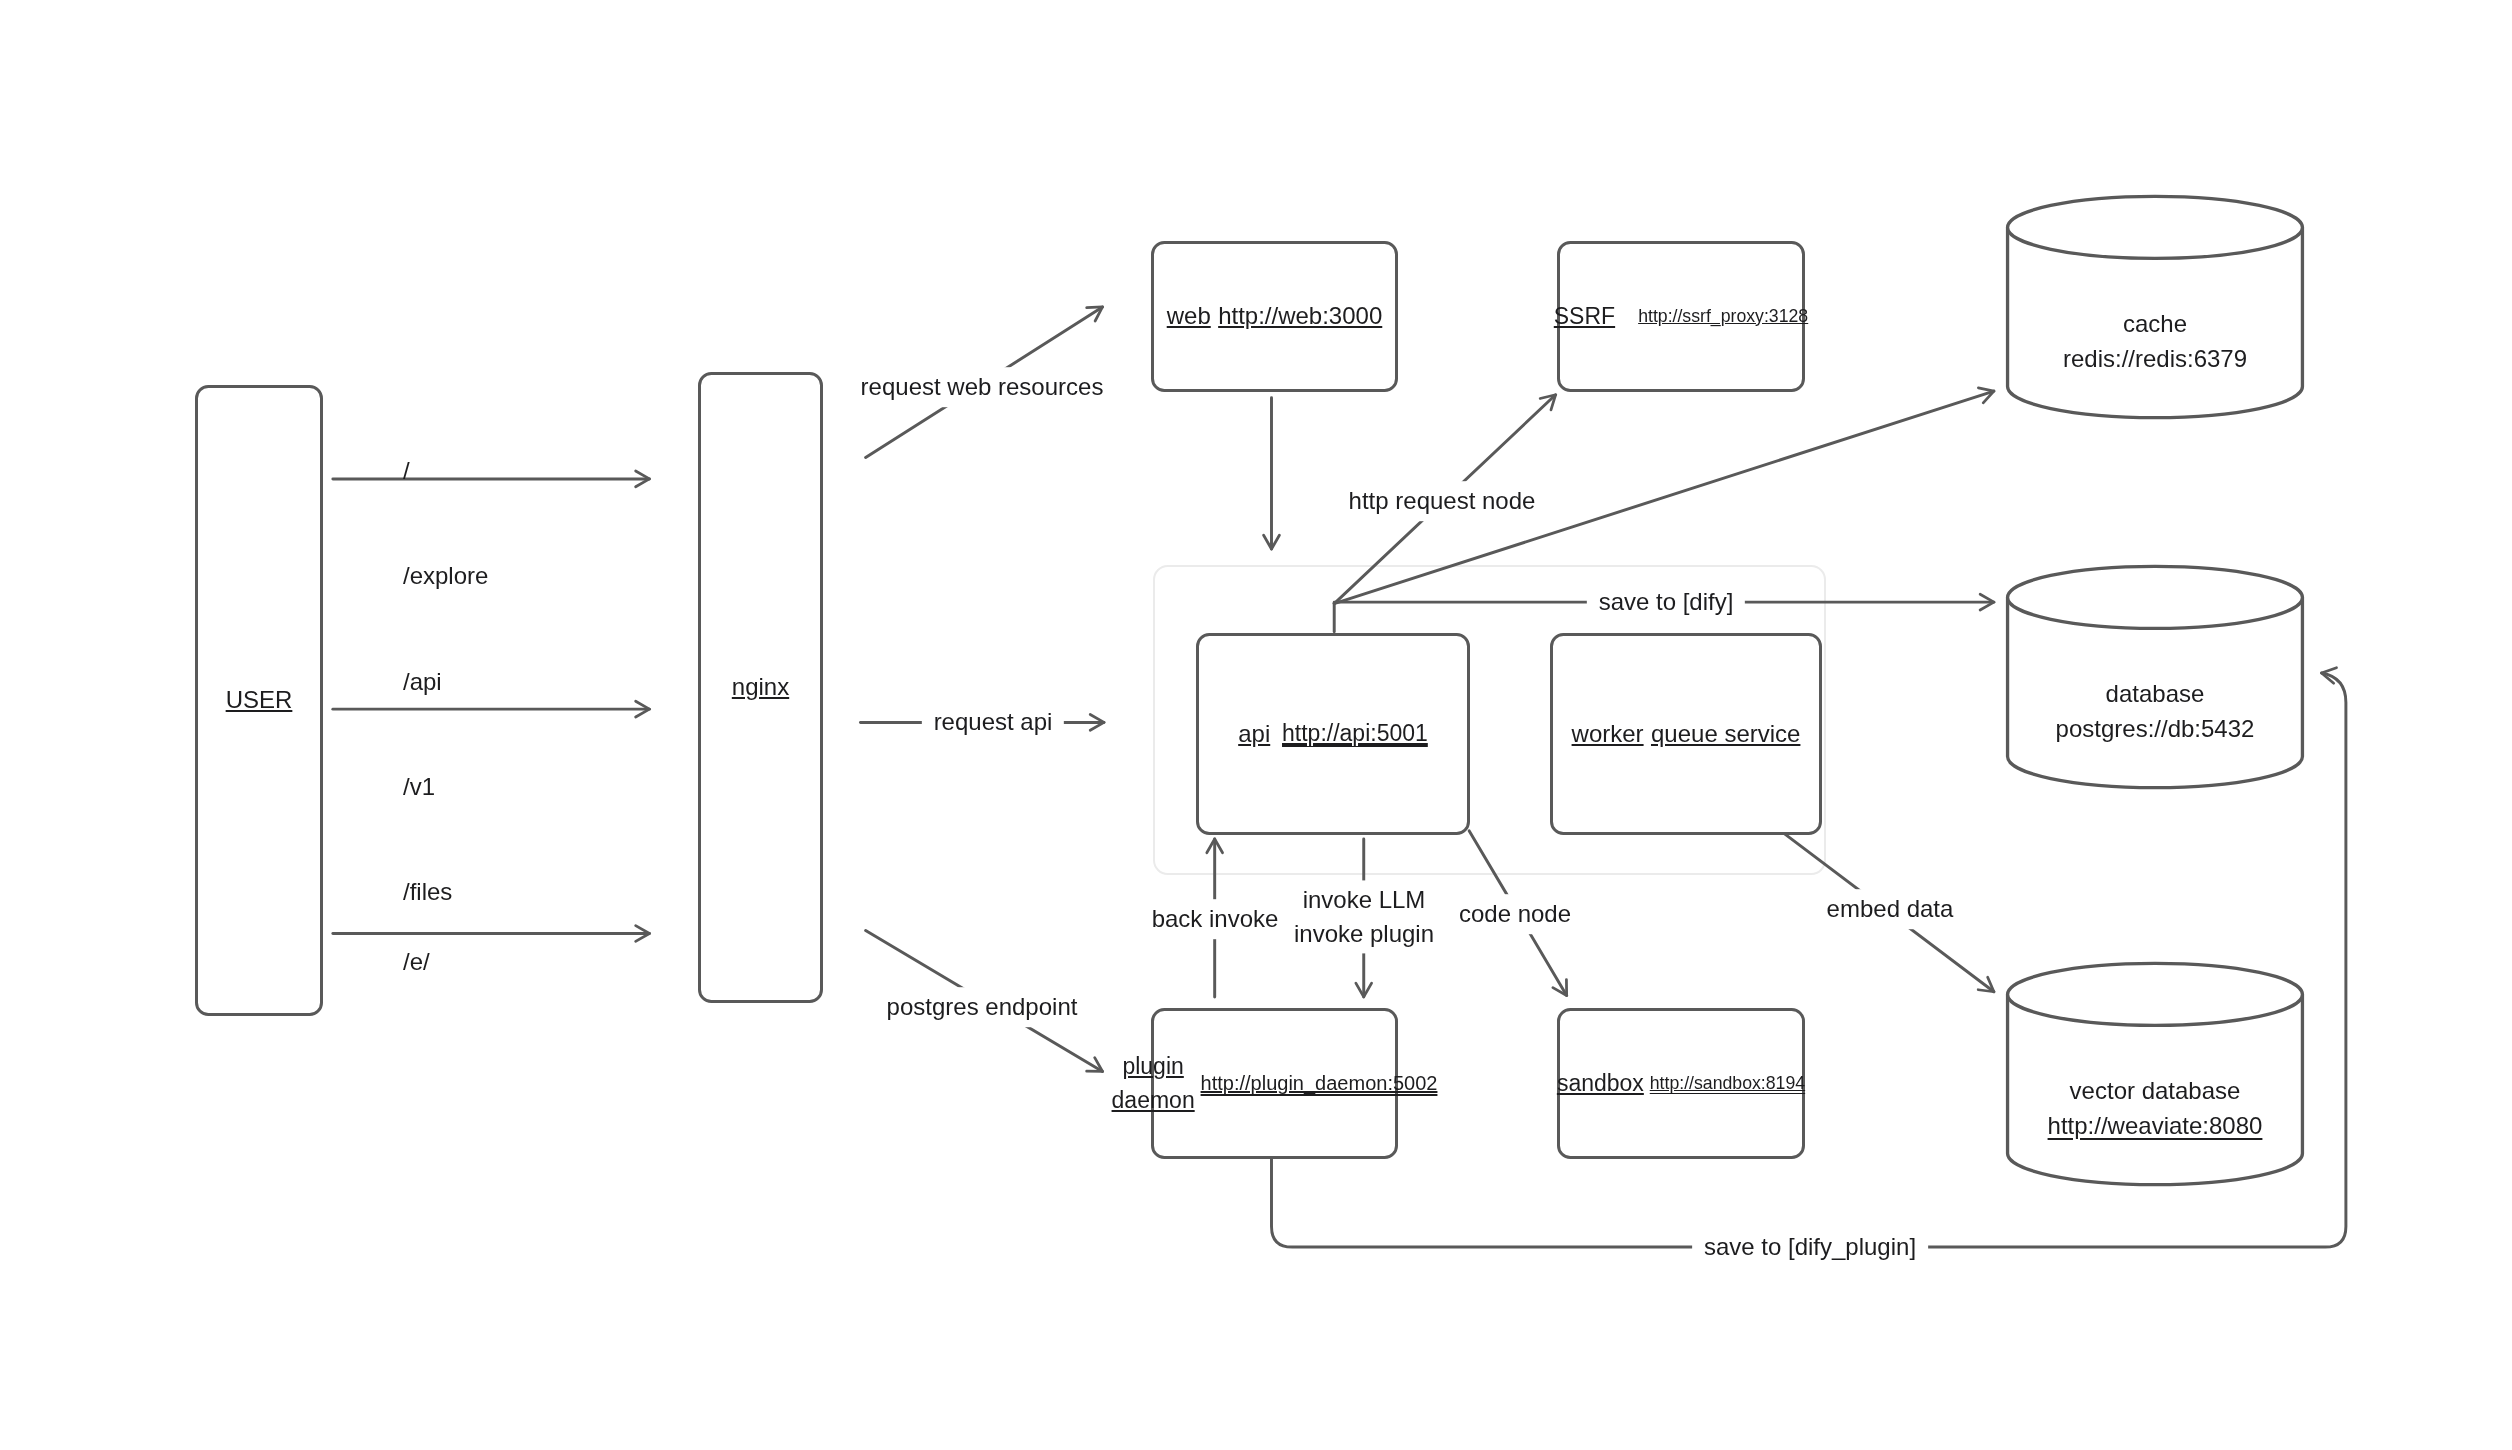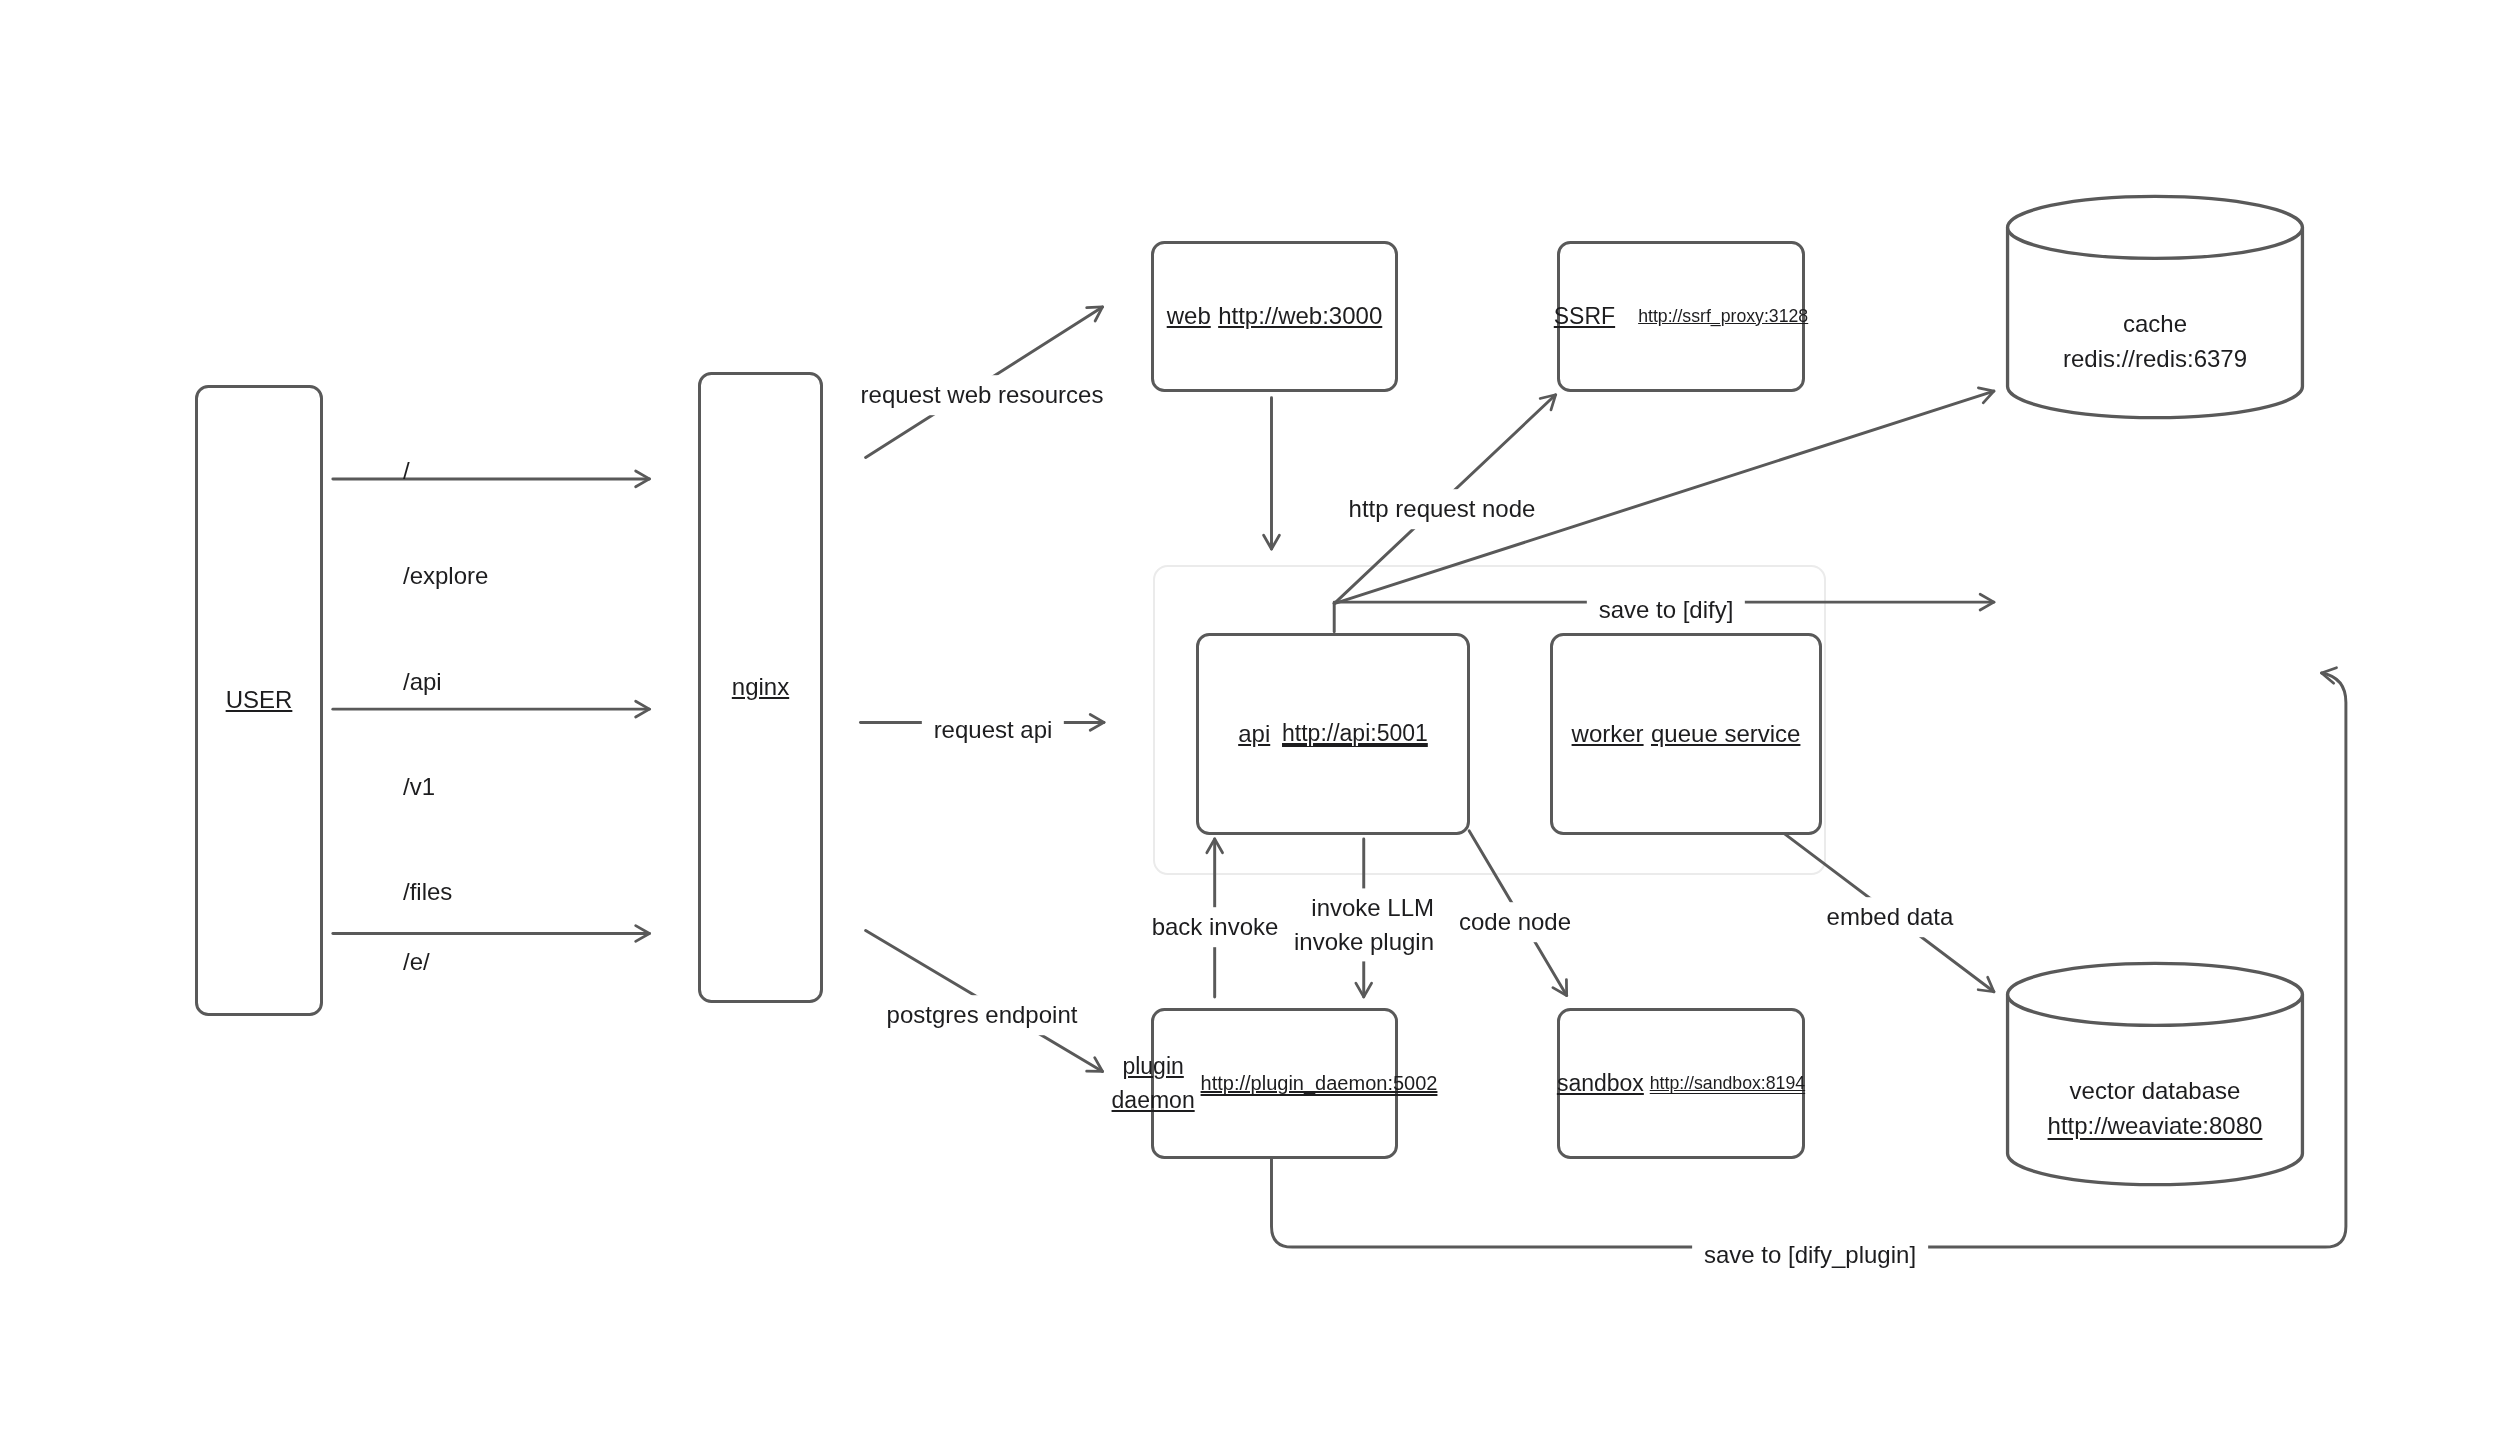--- a/index.html
+++ b/index.html
@@ -92,8 +92,7 @@
     font-size: 24px;
     line-height: 1.4;
     white-space: nowrap;
-    text-align: right;
-    margin-top: 8px;
+    text-align: center;
   }
   #el-reqweb   { left: 982px; top: 387px; }
   #el-reqapi   { left: 993px; top: 722px; }

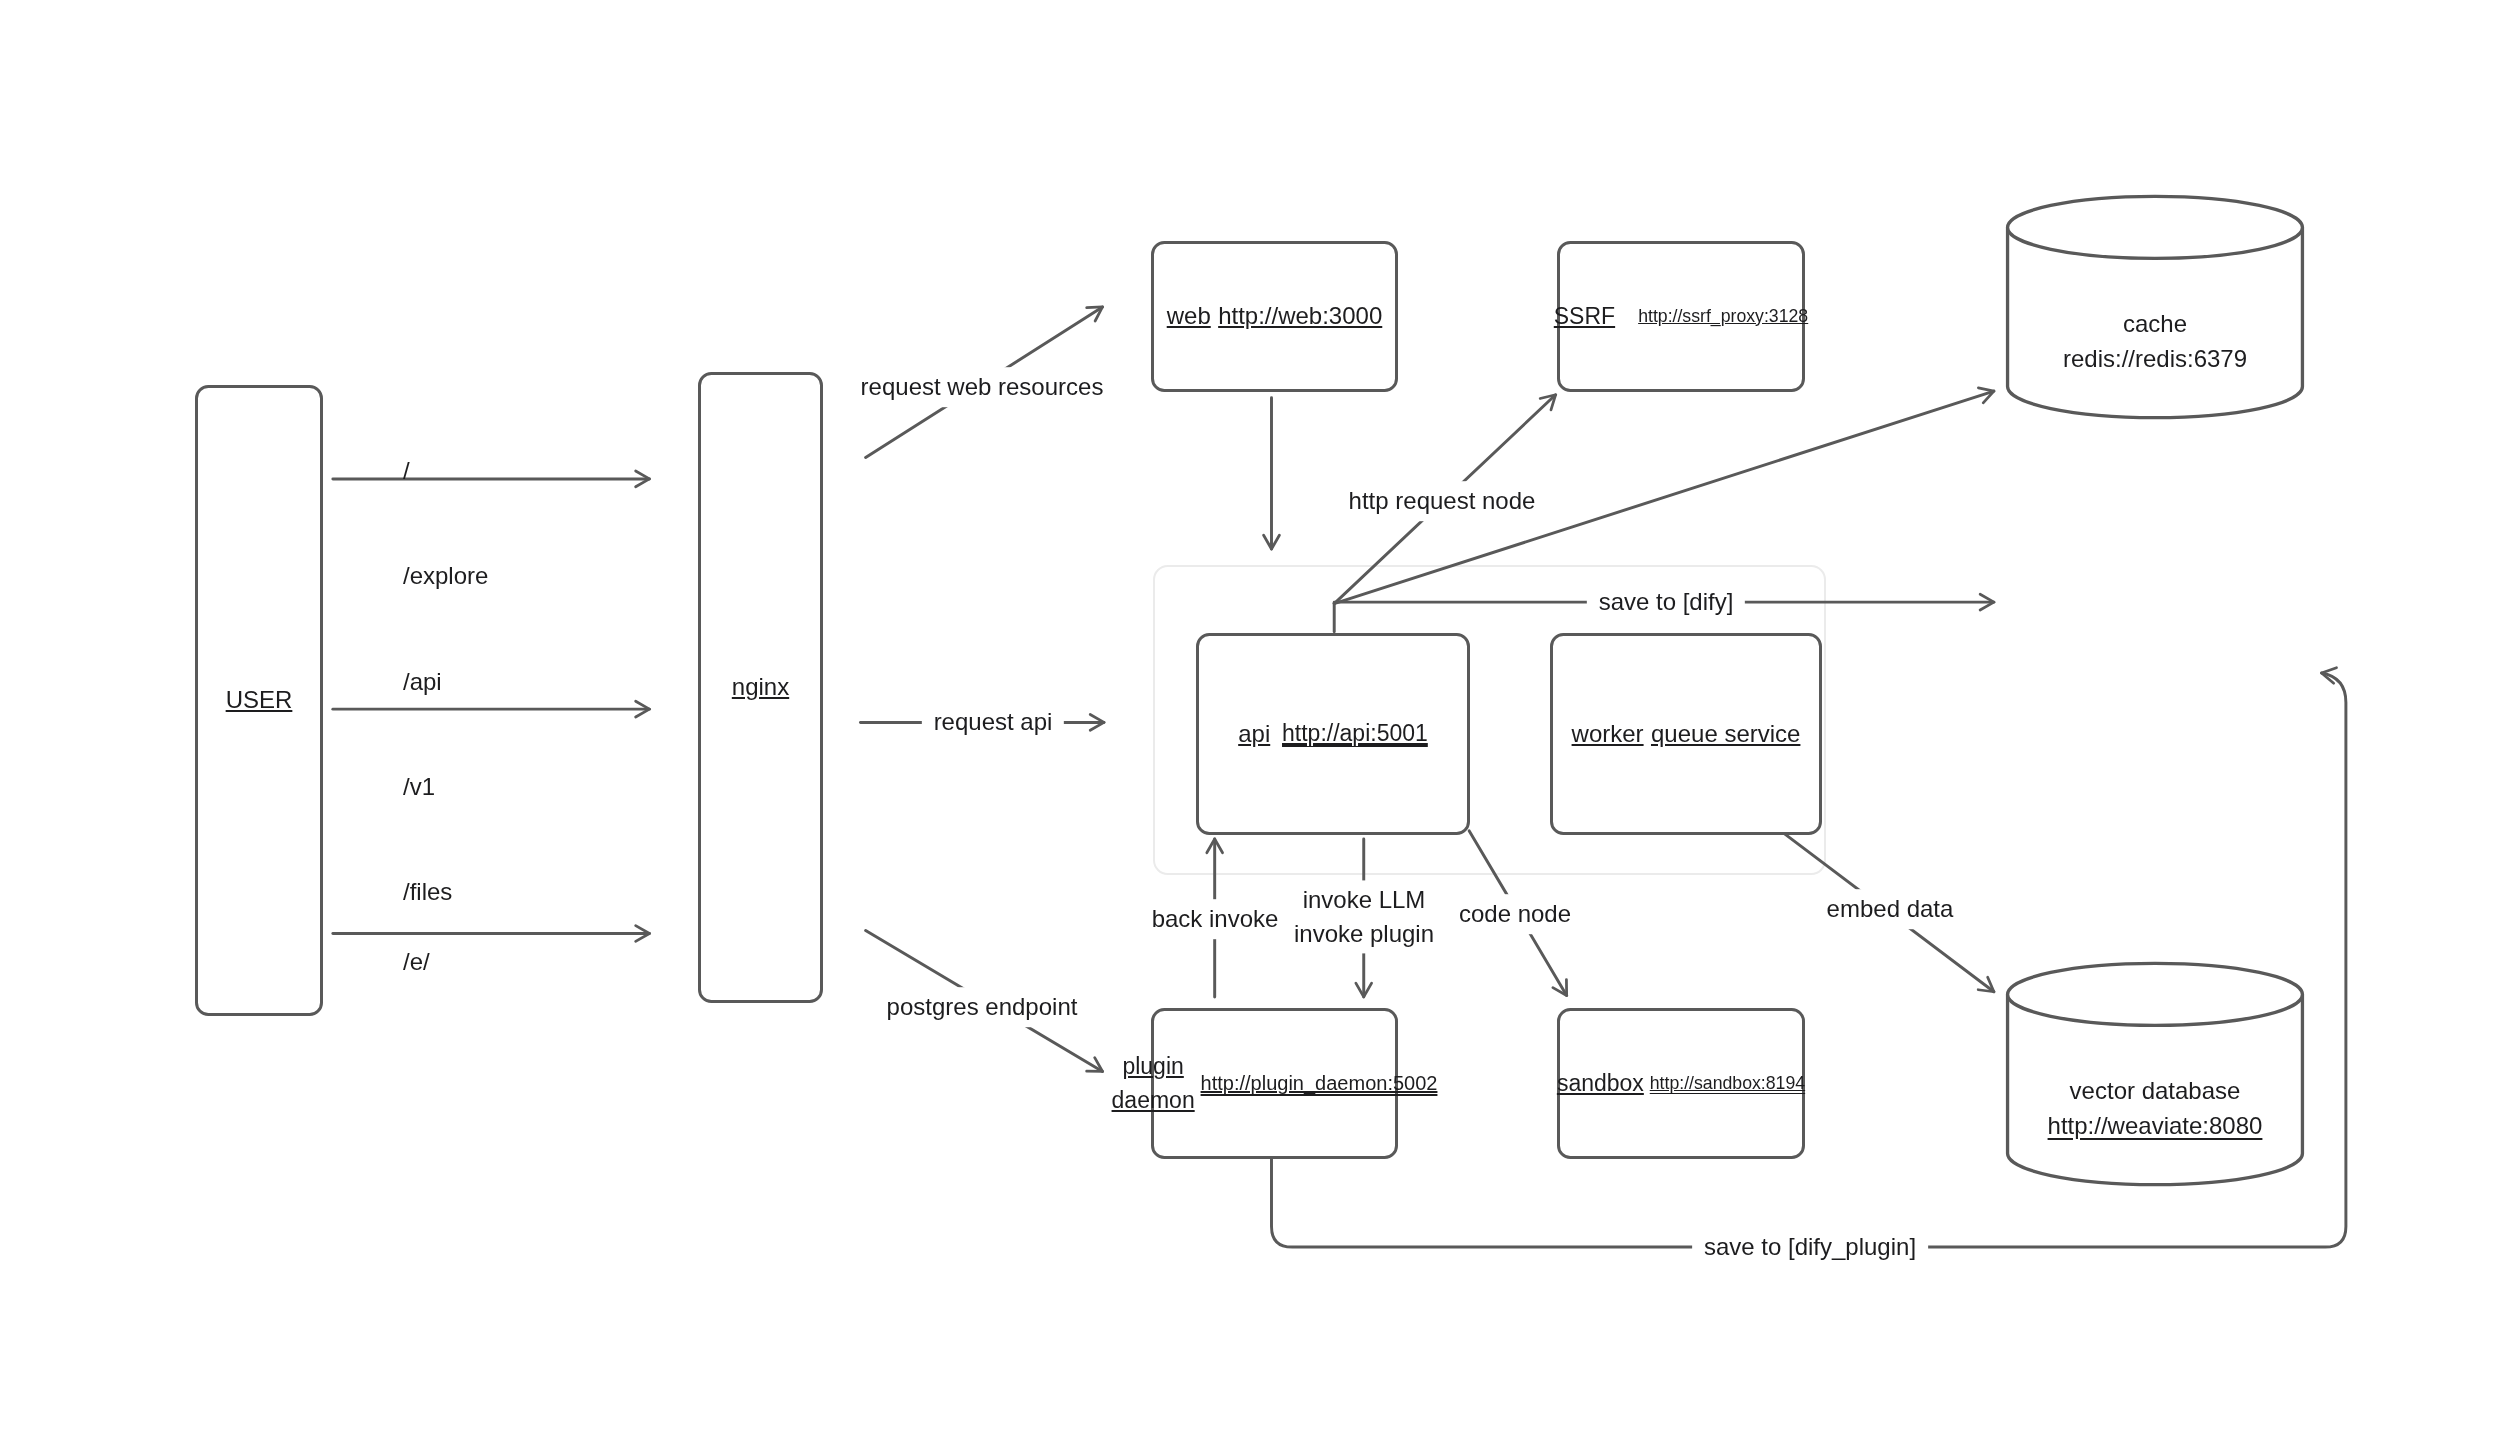--- a/index.html
+++ b/index.html
@@ -193,6 +193,16 @@
     </div>
   </div>
 
+  <div class="node cyl" id="n-db">
+    <svg viewBox="0 0 409 312">
+      <path d="M4.5,48 L4.5,264 A200,42 0 0 0 404.5,264 L404.5,48" fill="#ffffff" stroke="#595959" stroke-width="4.5"></path>
+      <ellipse cx="204.5" cy="48" rx="200" ry="42" fill="#ffffff" stroke="#595959" stroke-width="4.5"></ellipse>
+    </svg>
+    <div class="cyl-text">
+      <div class="t1">database</div>
+      <div class="t2">postgres://db:5432</div>
+    </div>
+  </div>
 
   <div class="node cyl" id="n-vdb">
     <svg viewBox="0 0 409 312">

